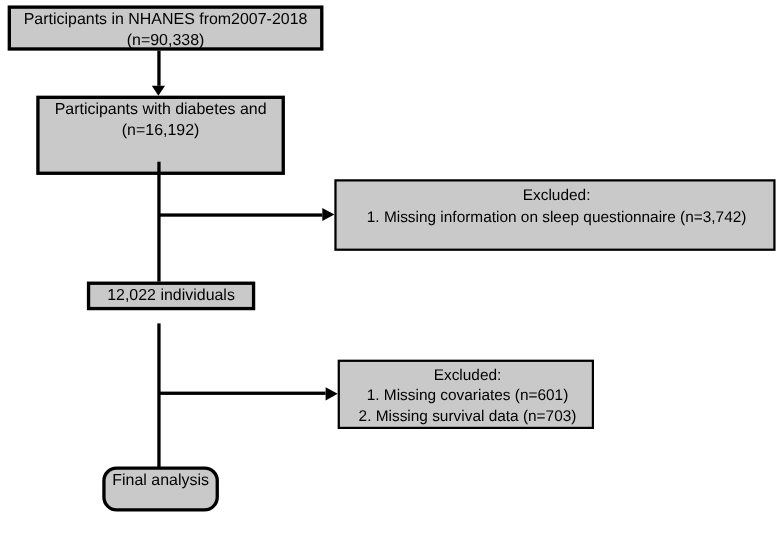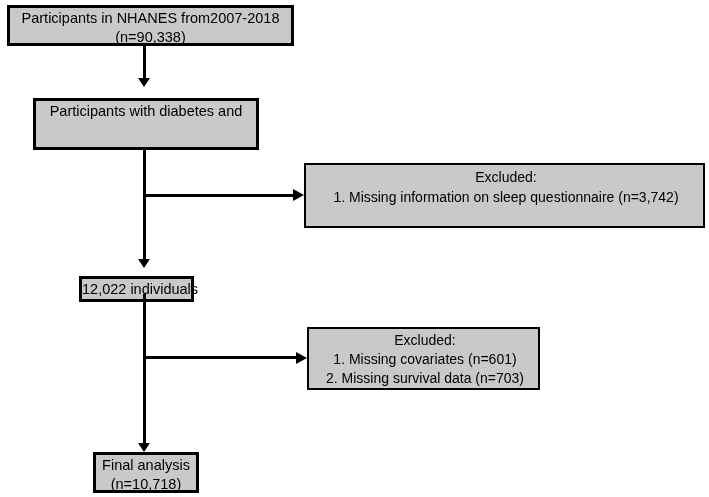--- a/index.html
+++ b/index.html
@@ -58,7 +58,7 @@
 
   
   #n-nhanes      { left: 7px;   top: 5px;   width: 287px; height: 41px;  padding-top: 1px; }
-  #n-diabetes    { left: 33px;  top: 98px;  width: 226px; height: 52px;  padding-top: 1px; }
+  #n-diabetes    { left: 33px;  top: 87px;  width: 226px; height: 72px;  padding-top: 1px; }
   #n-excl1       { left: 304px; top: 163px; width: 401px; height: 65px;  padding-top: 2px; line-height: 20px; }
   #n-individuals { left: 79px;  top: 276px; width: 115px; height: 26px;  line-height: 21px; }
   #n-excl2       { left: 307px; top: 327px; width: 233px; height: 63px;  padding-top: 2px; }

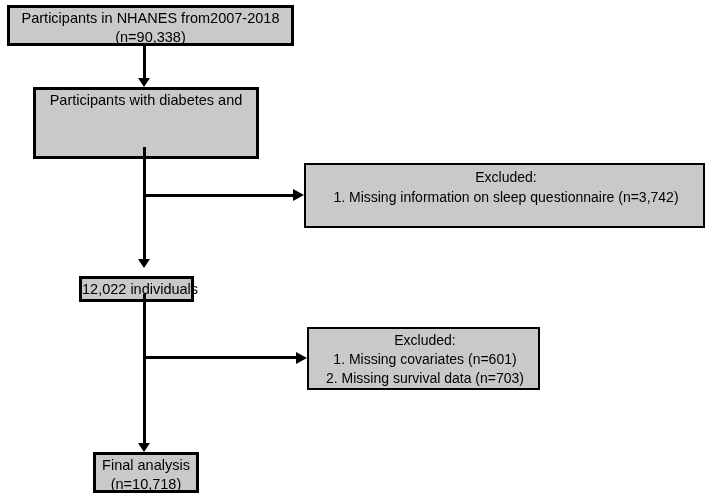--- a/index.html
+++ b/index.html
@@ -91,6 +91,7 @@
 
   <div class="node" id="n-diabetes">
     <div class="ln">Participants with diabetes and</div>
+    <div class="ln">(n=16,192)</div>
   </div>
 
   <div class="vline" id="v2"></div>

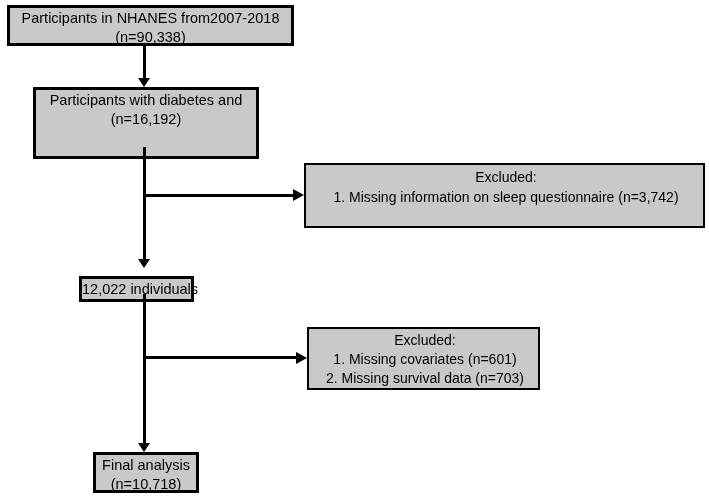--- a/index.html
+++ b/index.html
@@ -60,7 +60,7 @@
   #n-nhanes      { left: 7px;   top: 5px;   width: 287px; height: 41px;  padding-top: 1px; }
   #n-diabetes    { left: 33px;  top: 87px;  width: 226px; height: 72px;  padding-top: 1px; }
   #n-excl1       { left: 304px; top: 163px; width: 401px; height: 65px;  padding-top: 2px; line-height: 20px; }
-  #n-individuals { left: 79px;  top: 276px; width: 115px; height: 26px;  line-height: 21px; }
+  #n-individuals { left: 79px;  top: 256px; width: 153px; height: 26px;  line-height: 21px; }
   #n-excl2       { left: 307px; top: 327px; width: 233px; height: 63px;  padding-top: 2px; }
   #n-final       { left: 93px;  top: 452px; width: 106px; height: 41px;  padding-top: 1px; }
 

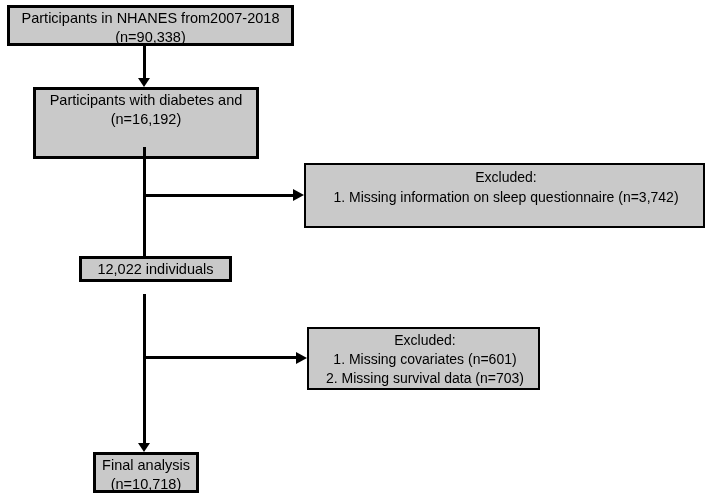--- a/index.html
+++ b/index.html
@@ -62,7 +62,7 @@
   #n-excl1       { left: 304px; top: 163px; width: 401px; height: 65px;  padding-top: 2px; line-height: 20px; }
   #n-individuals { left: 79px;  top: 256px; width: 153px; height: 26px;  line-height: 21px; }
   #n-excl2       { left: 307px; top: 327px; width: 233px; height: 63px;  padding-top: 2px; }
-  #n-final       { left: 93px;  top: 452px; width: 106px; height: 41px;  padding-top: 1px; }
+  #n-final       { left: 93px;  top: 424px; width: 106px; height: 41px;  padding-top: 1px; border-radius: 13px; }
 
   
   #v1 { left: 143px; top: 46px;  width: 3px; height: 32px; }

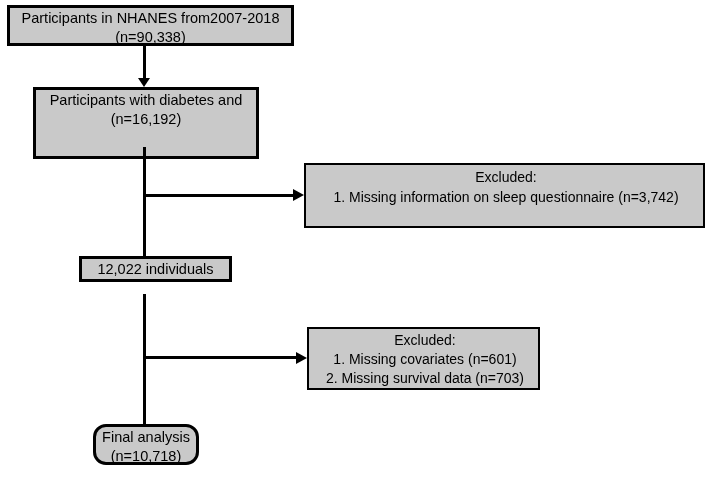--- a/index.html
+++ b/index.html
@@ -121,7 +121,6 @@
 
   <div class="node" id="n-final">
     <div class="ln">Final analysis</div>
-    <div class="ln">(n=10,718)</div>
   </div>
 
 </div>

